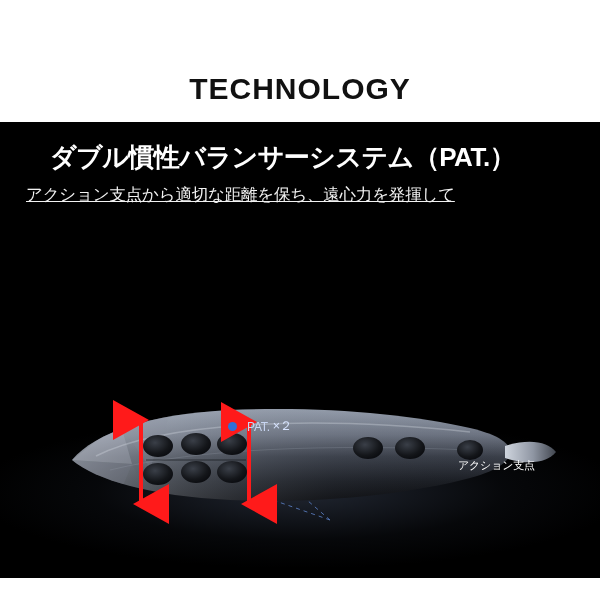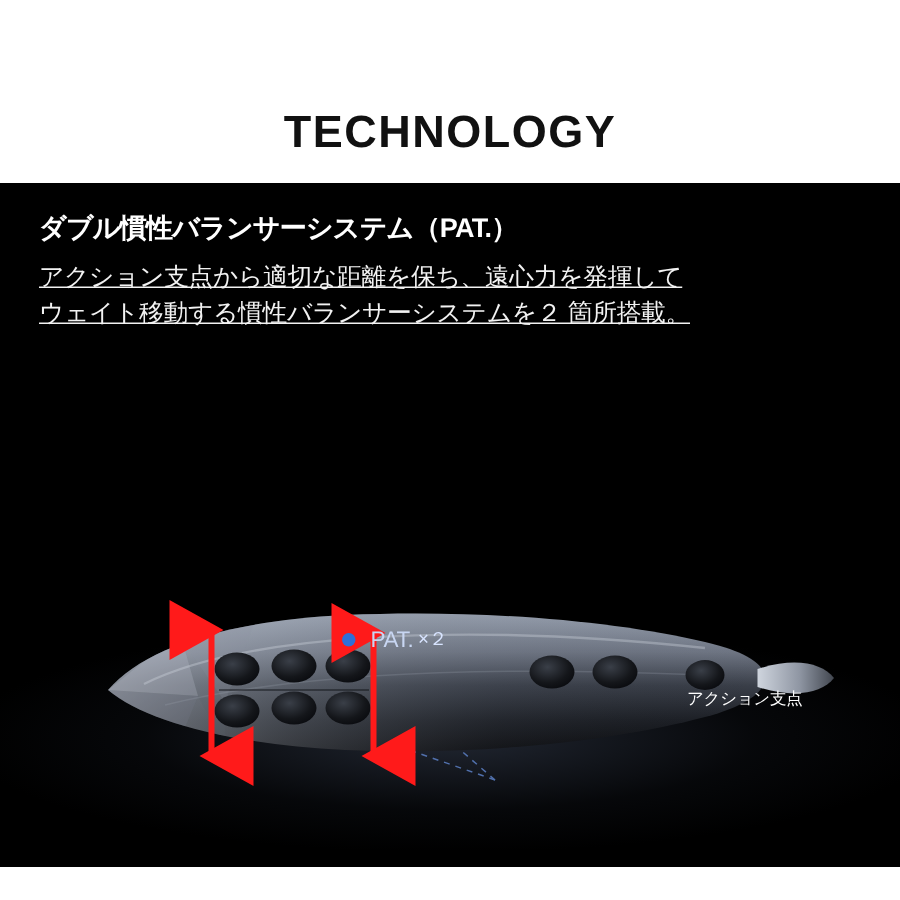--- a/index.html
+++ b/index.html
@@ -69,12 +69,13 @@
     color: #ffffff;
   }
   .copy-heading {
-    font-size: 18px;
+    font-size: 26px;
     font-weight: bold;
     letter-spacing: -0.5px;
     line-height: 1.2;
     color: #ffffff;
     white-space: nowrap;
+    margin-left: 24px;
   }
   .copy-body {
     margin-top: 9px;

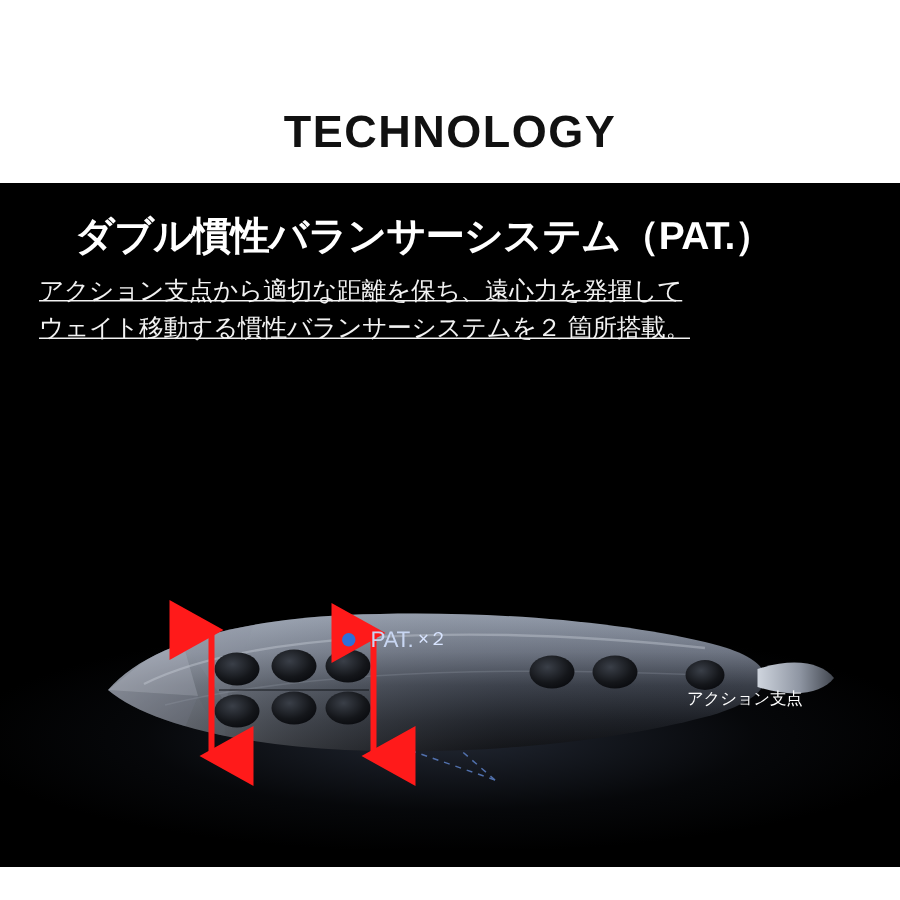--- a/index.html
+++ b/index.html
@@ -168,7 +168,6 @@
       <div class="copy-heading">ダブル慣性バランサーシステム（PAT.）</div>
       <div class="copy-body">
         <div>アクション支点から適切な距離を保ち、遠心力を発揮して</div>
-        <div>ウェイト移動する慣性バランサーシステムを２ 箇所搭載。</div>
       </div>
     </div>
 

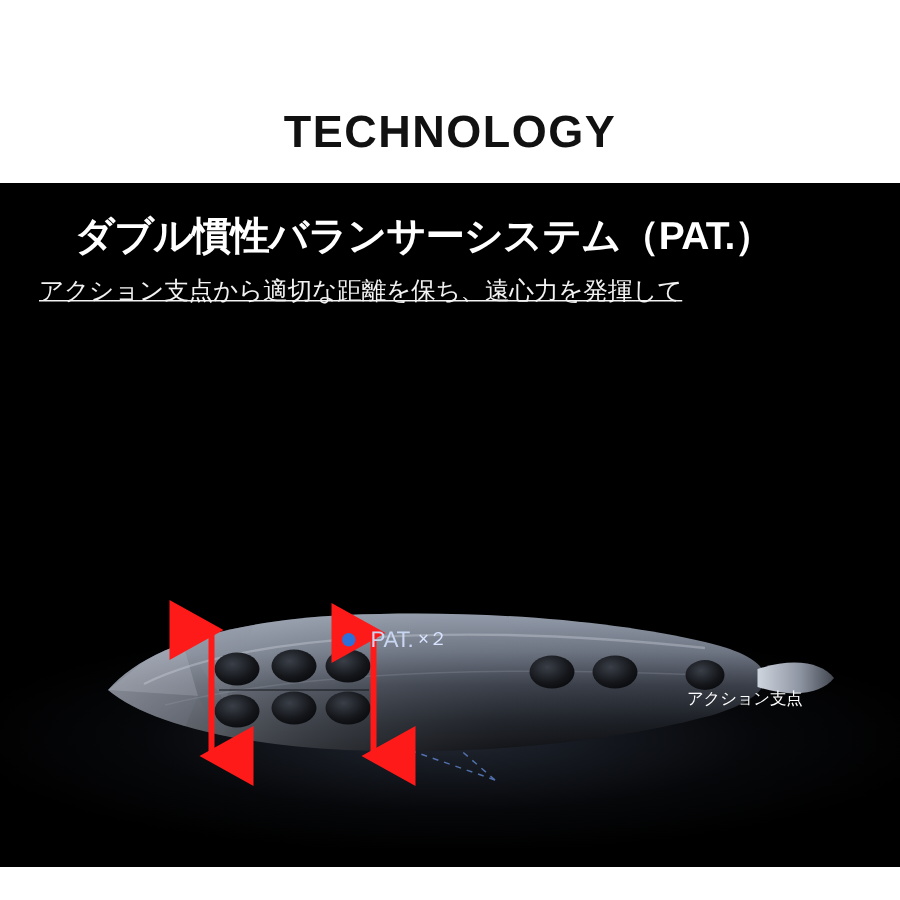--- a/index.html
+++ b/index.html
@@ -121,7 +121,7 @@
     flex: 0 0 auto;
   }
   .callout .pat {
-    font-size: 15px;
+    font-size: 12px;
     margin-left: 3px;
     color: #c8d6f2;
     text-align: center;

